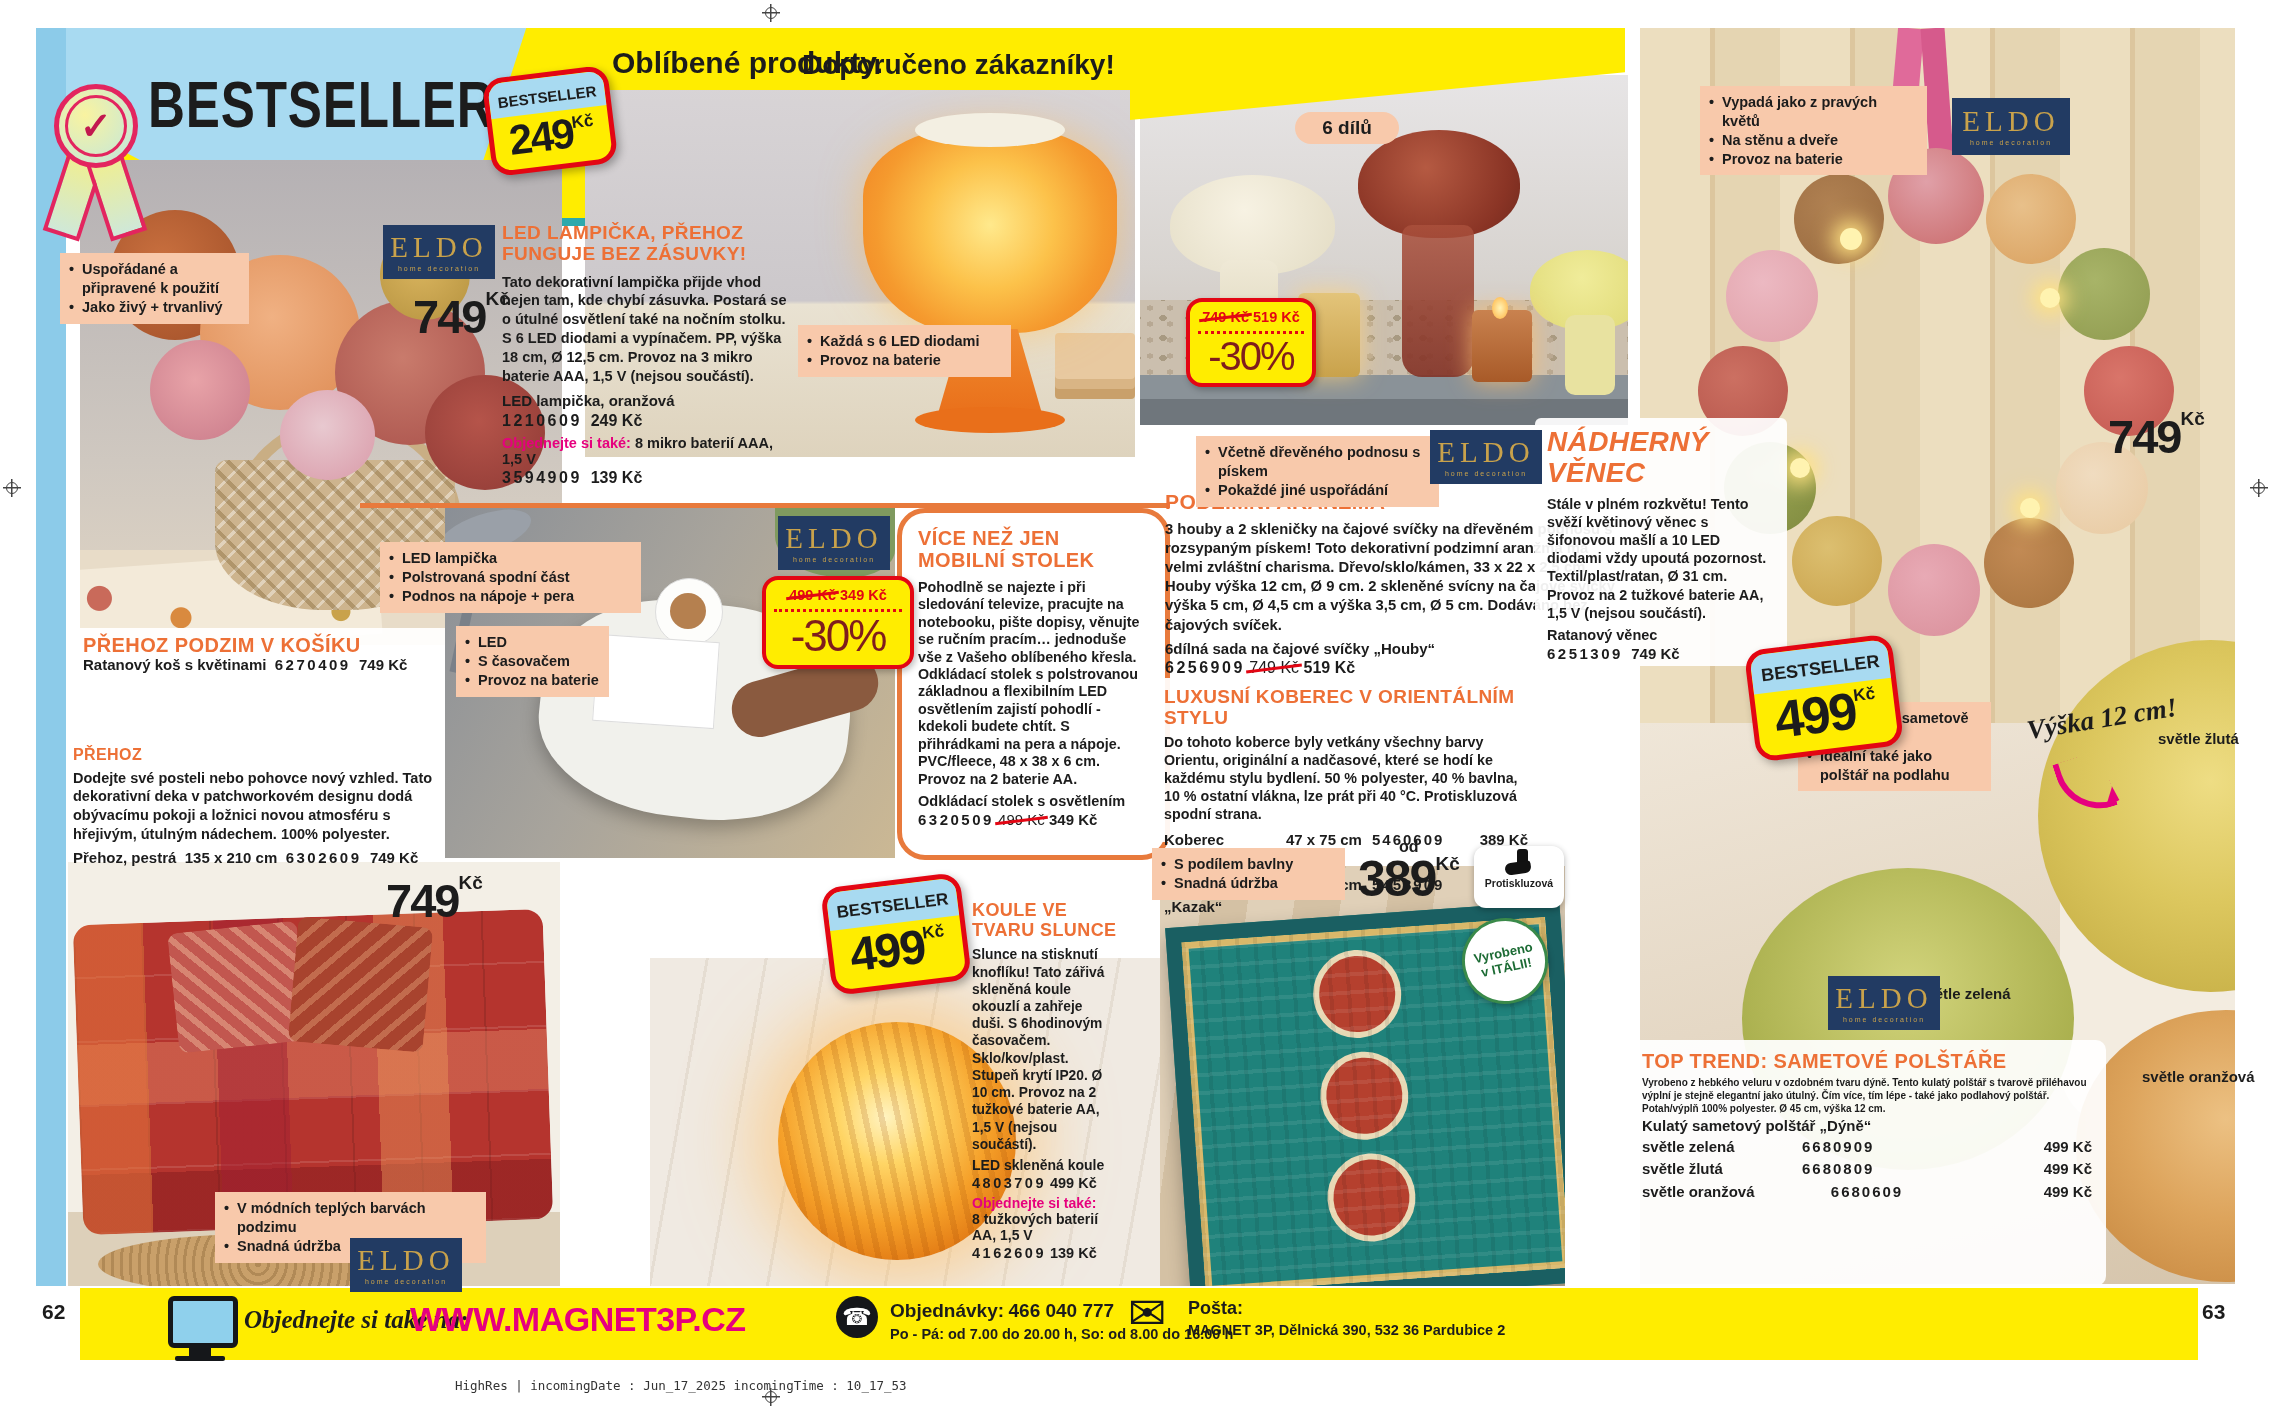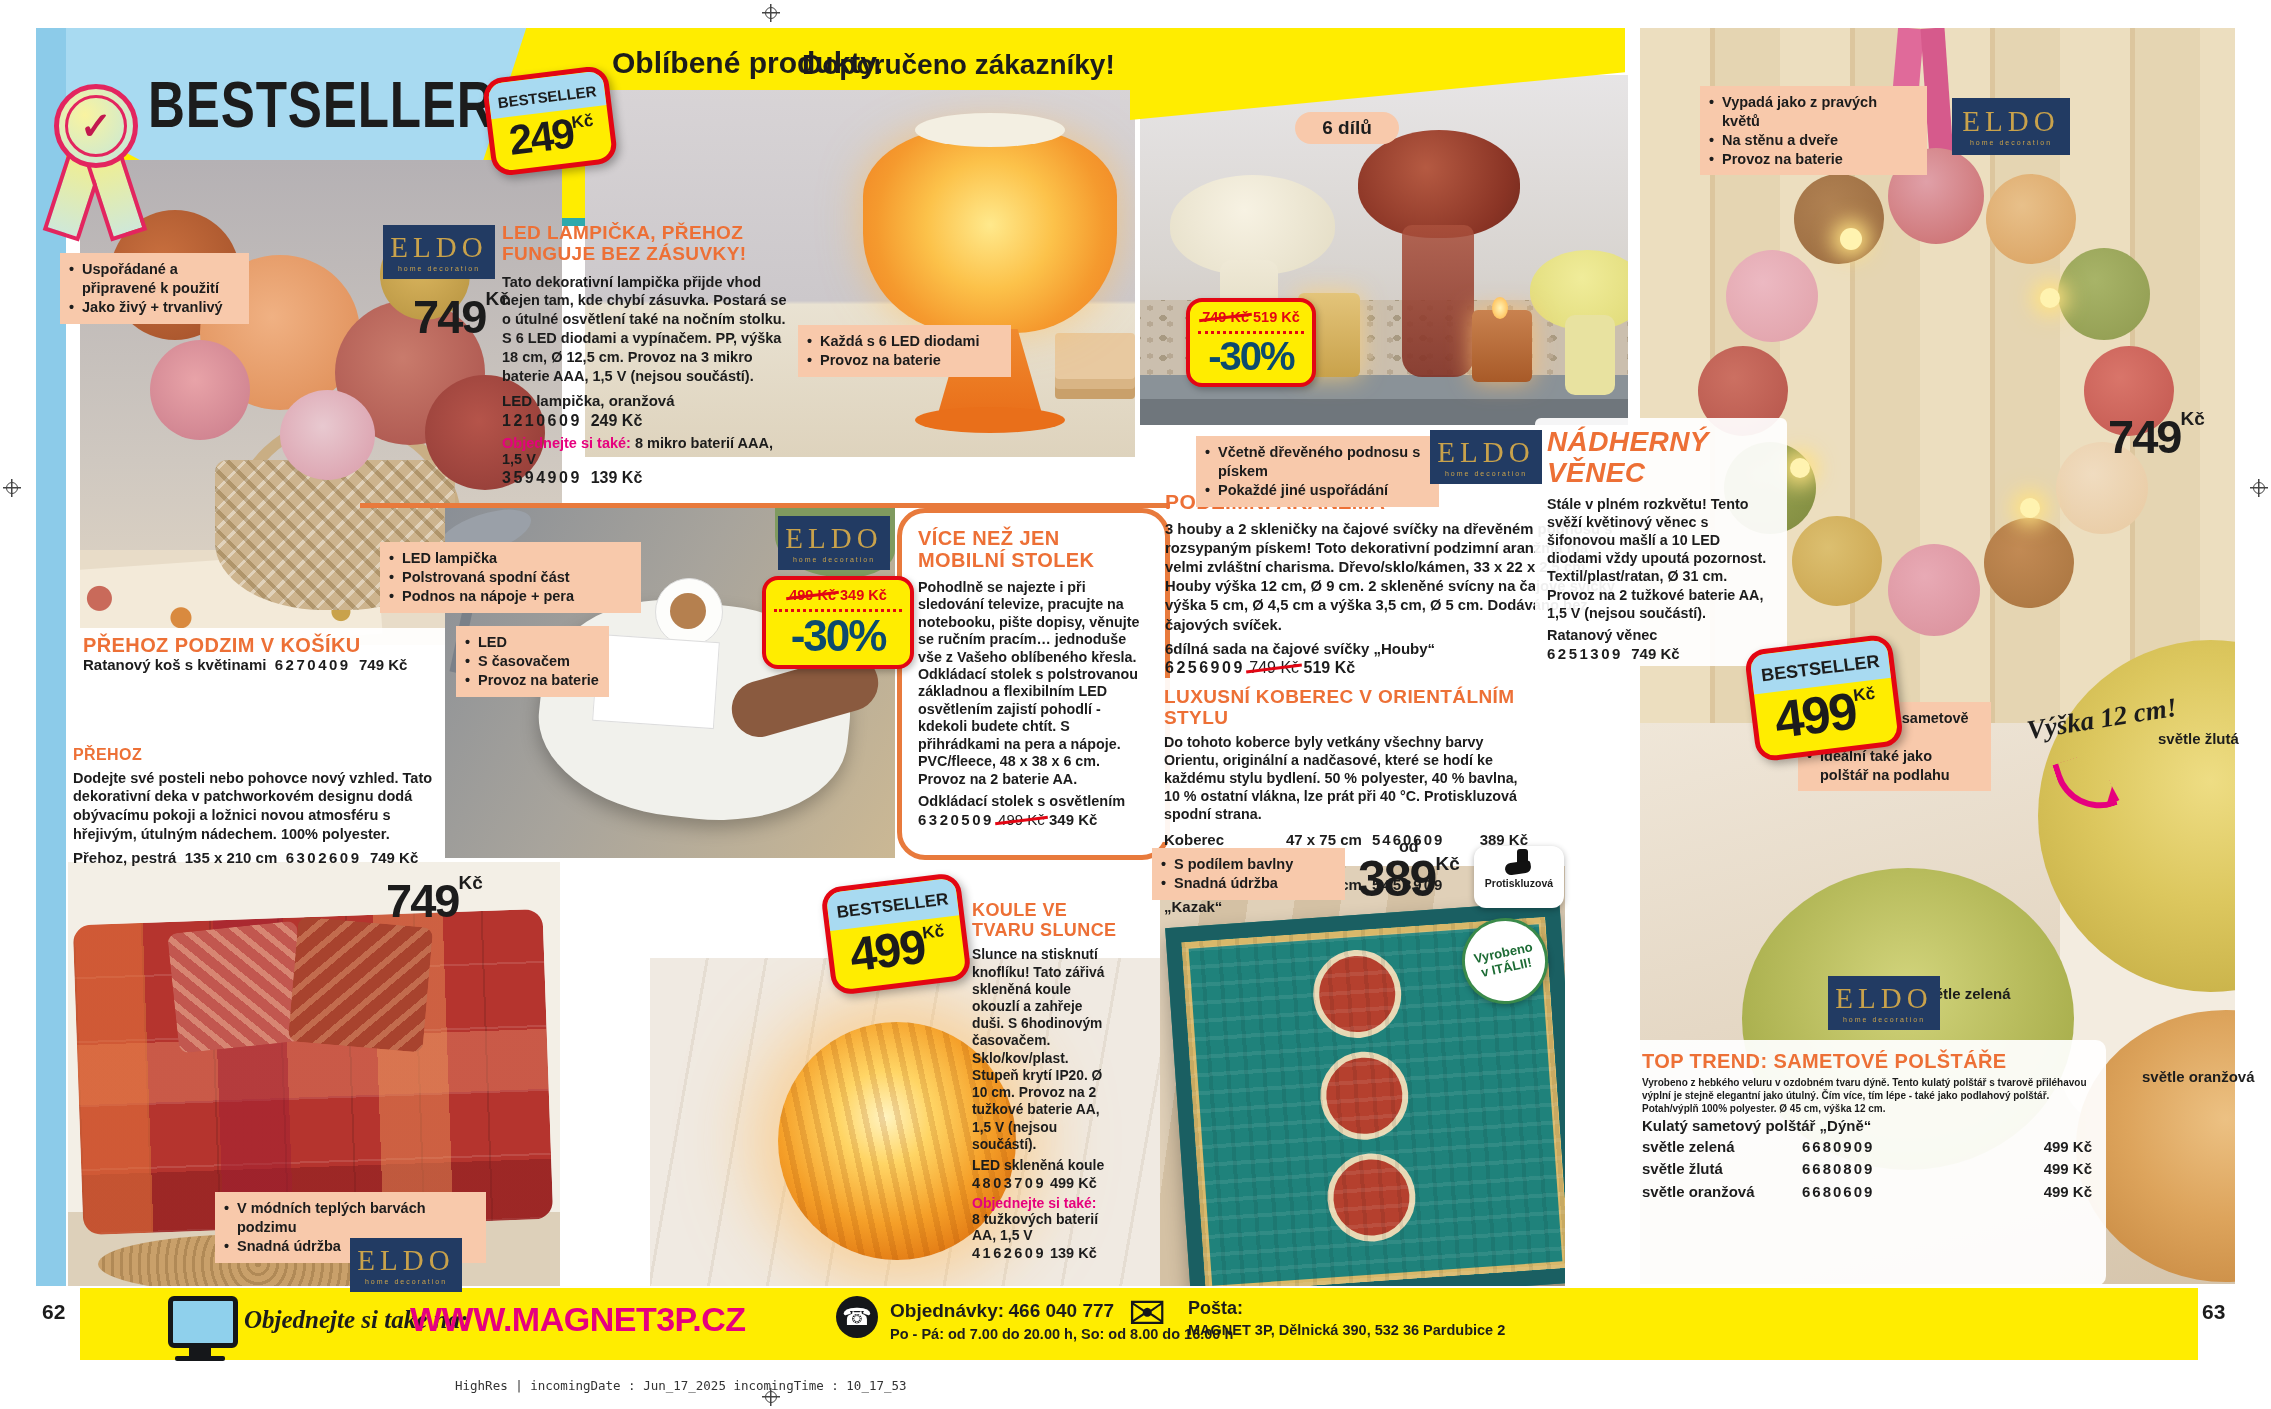--- a/index.html
+++ b/index.html
@@ -32,7 +32,7 @@
   .discbadge{position:absolute;border:4px solid #e30613;border-radius:16px;background:#ffed00;padding:7px 8px 5px;
              text-align:center;z-index:6;box-shadow:2px 3px 6px rgba(0,0,0,.25);}
   .discbadge .line1{font-size:14.5px;font-weight:800;white-space:nowrap;border-bottom:3px dotted #e30613;padding-bottom:6px;}
-  .discbadge .pct{font-weight:700;color:#0c4a6e;letter-spacing:-2px;line-height:1.1;}
+  .discbadge .pct{font-weight:400;color:#7f1d1d;letter-spacing:-2px;line-height:1.1;}
   
   .eldo{position:absolute;width:112px;height:54px;background:#223b63;color:#c9a24b;text-align:center;z-index:5;
         display:flex;flex-direction:column;justify-content:center;}

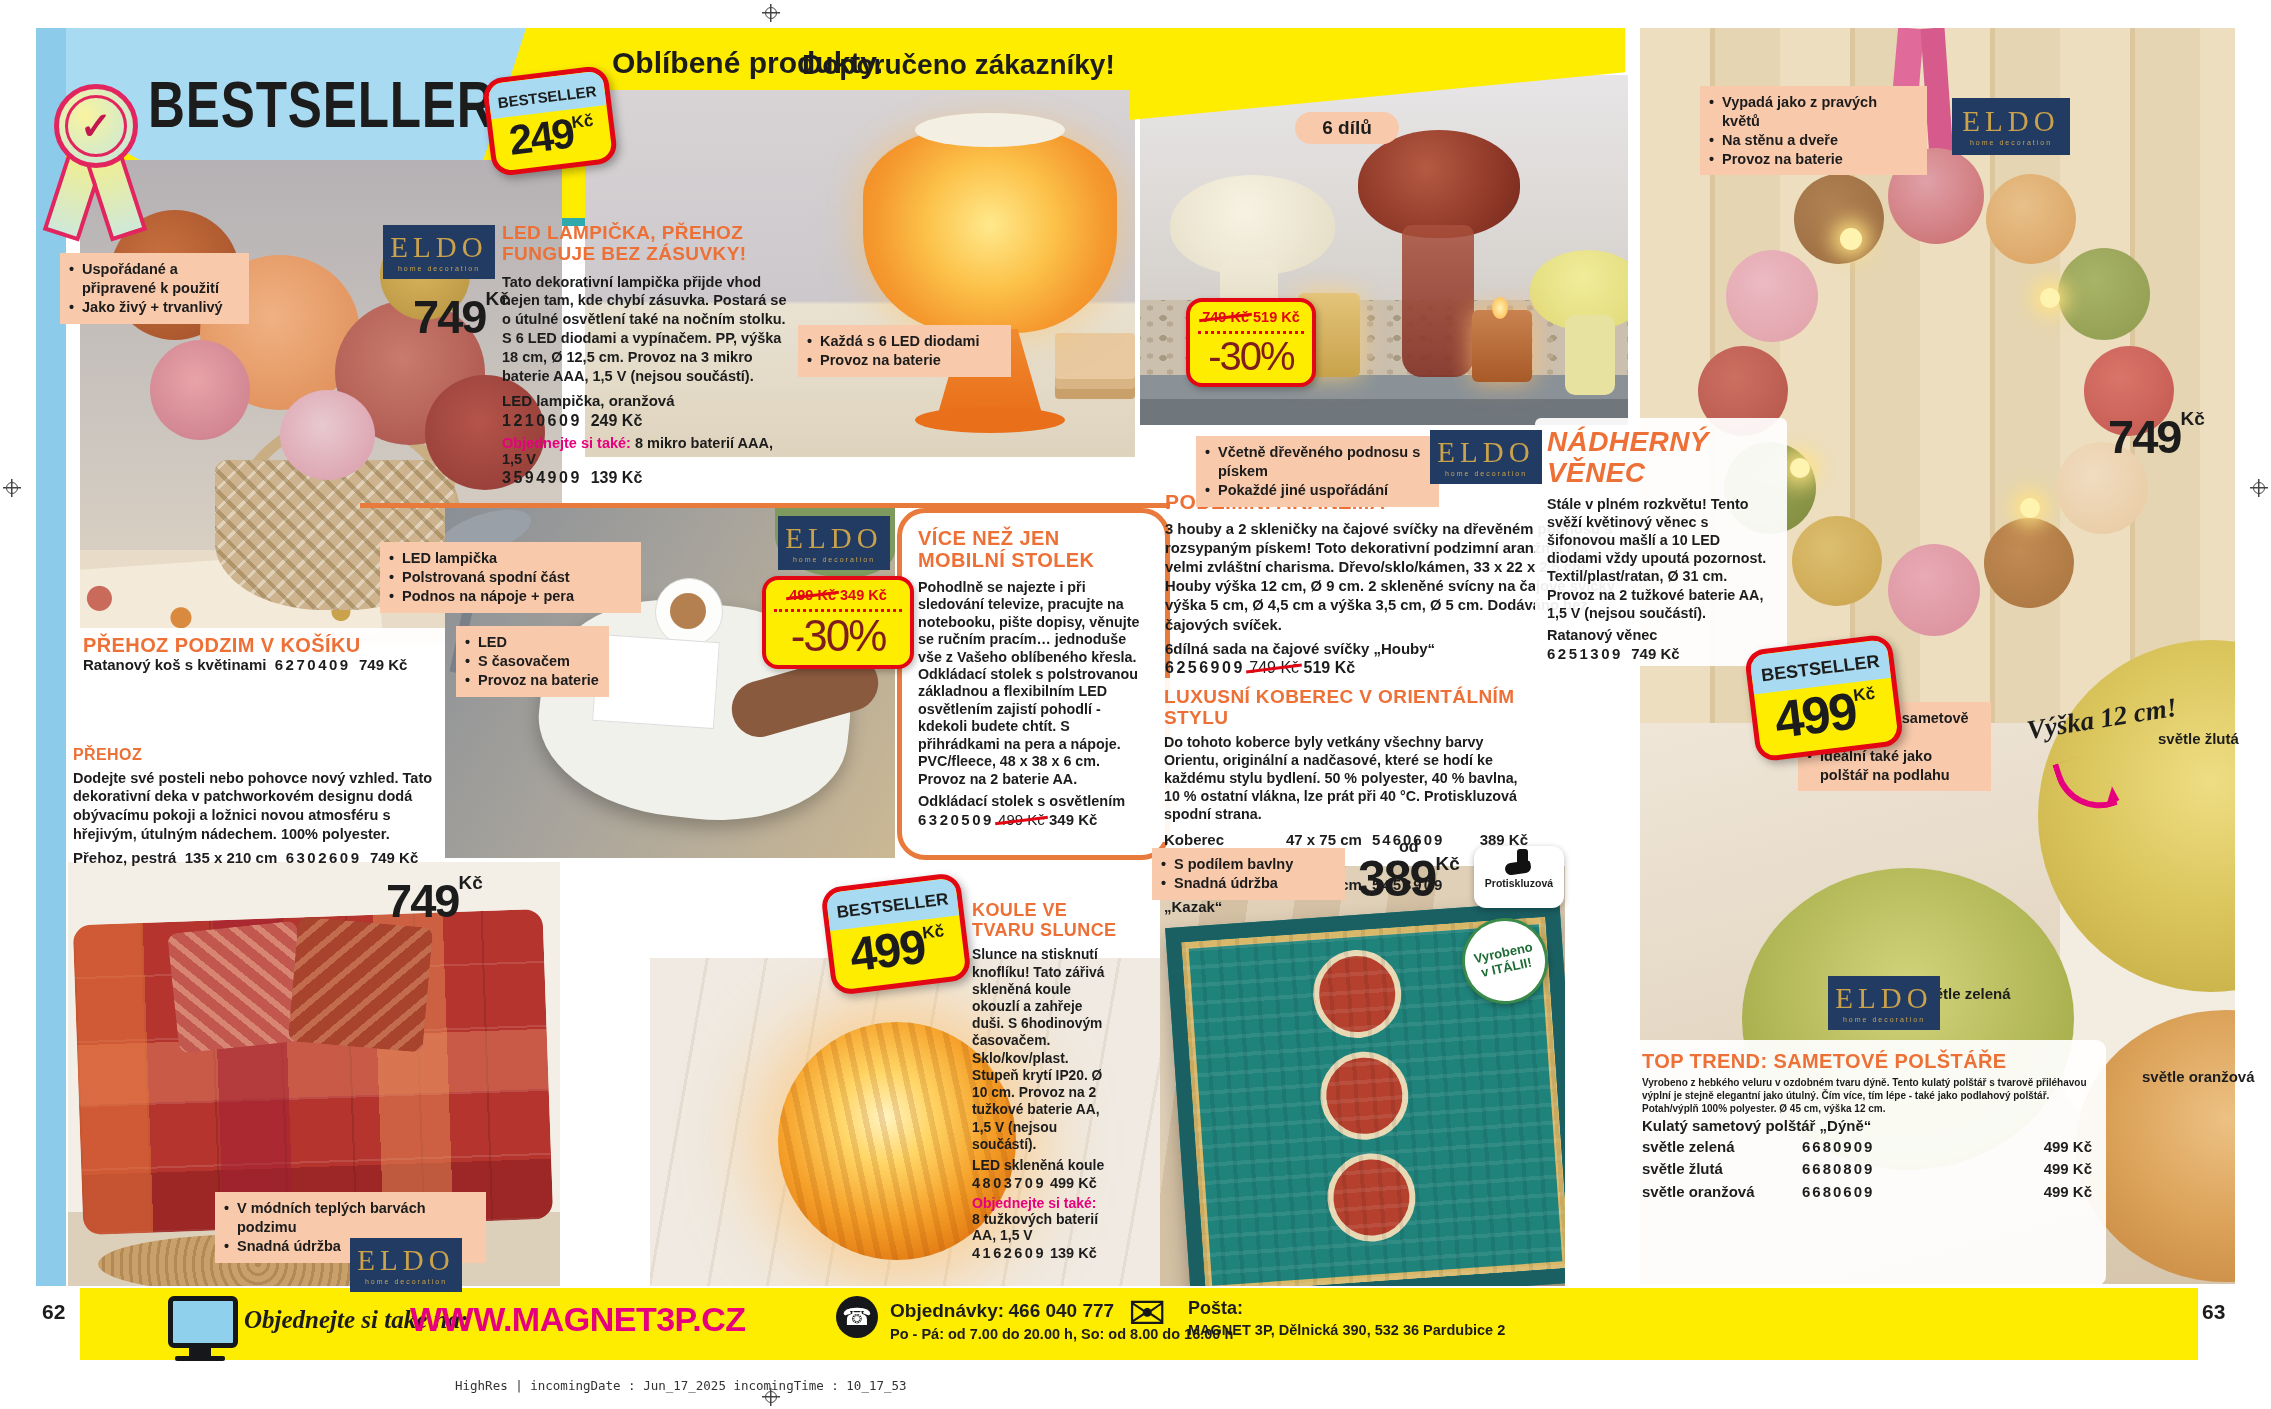--- a/index.html
+++ b/index.html
@@ -439,7 +439,7 @@
       <span class="code" style="letter-spacing:2px;">6680809</span>
       <span class="price-b" style="text-align:right;">499 Kč</span>
       <span>světle oranžová</span>
-      <span class="code" style="letter-spacing:2px;">6680609</span>
+      <span class="code" style="letter-spacing:2px;text-align:center;">6680609</span>
       <span class="price-b" style="text-align:right;">499 Kč</span>
     </div>
   </div>

